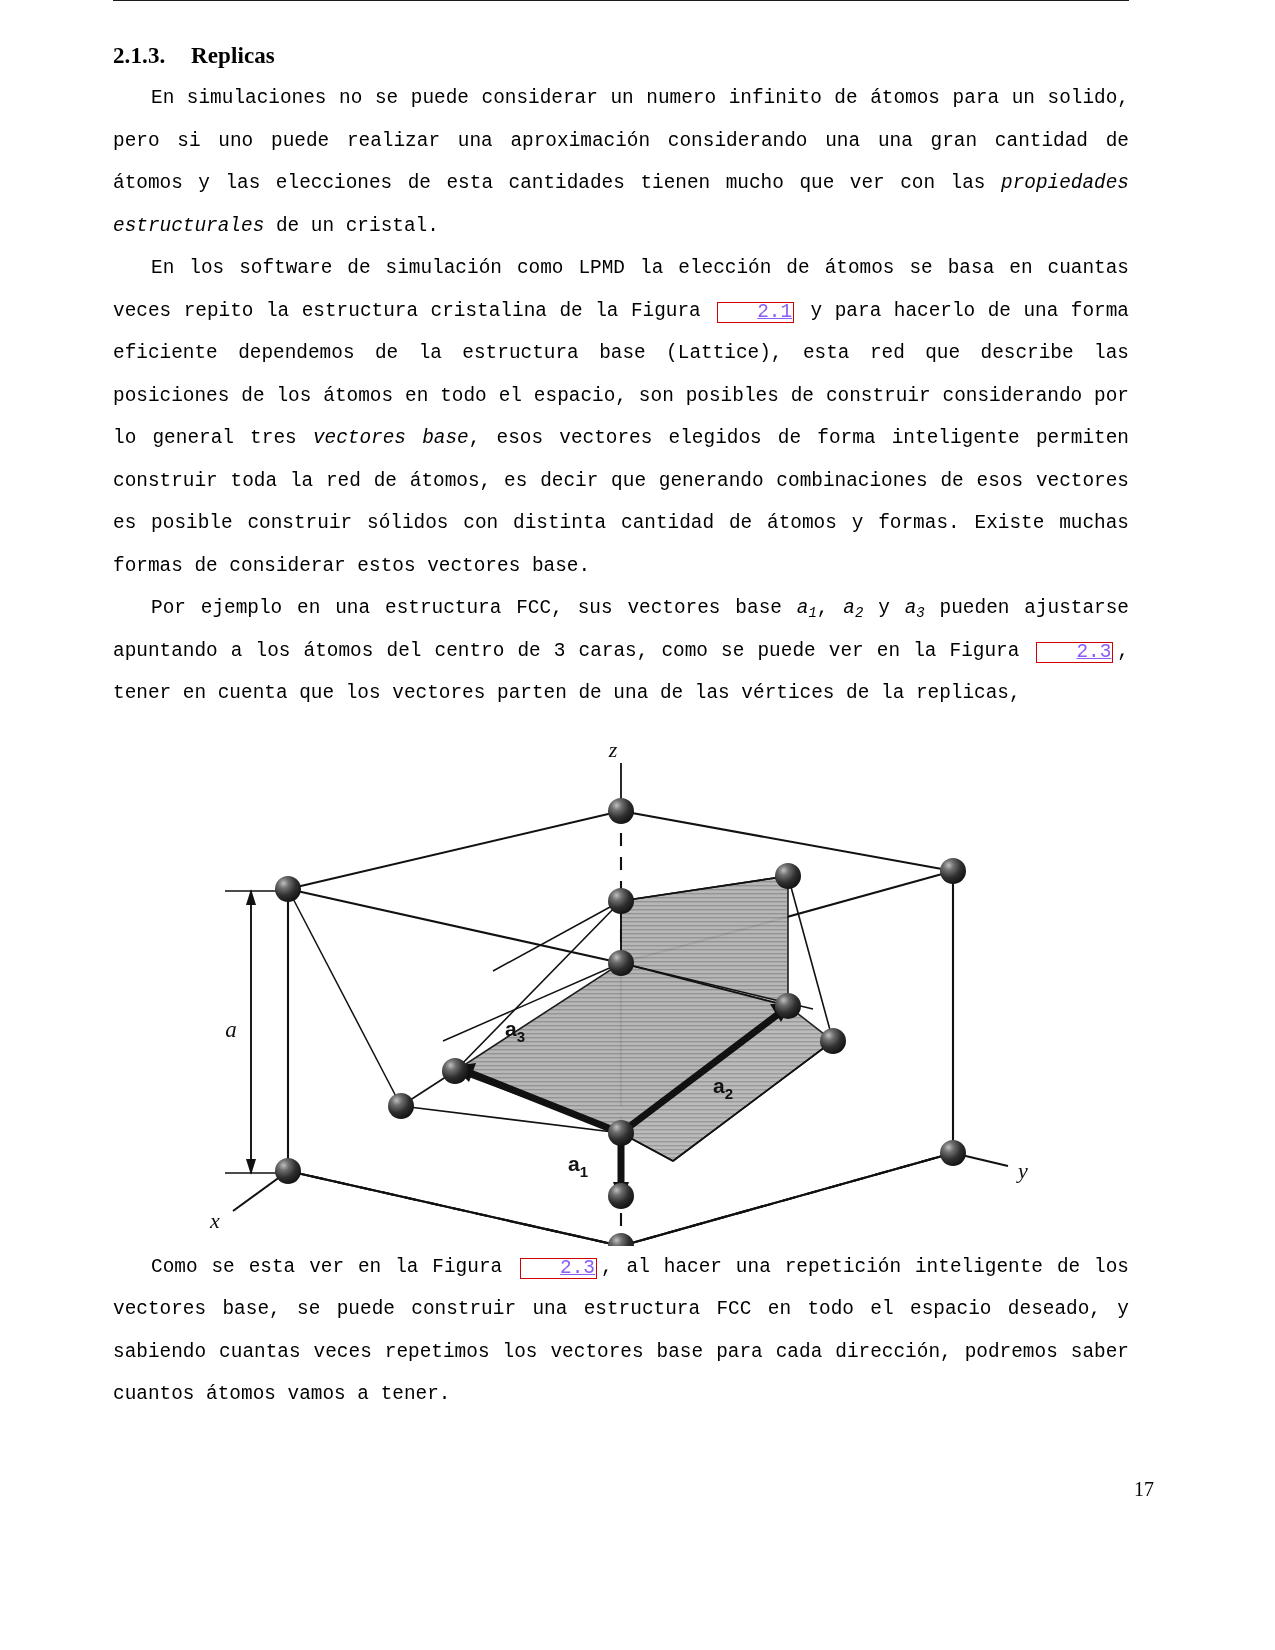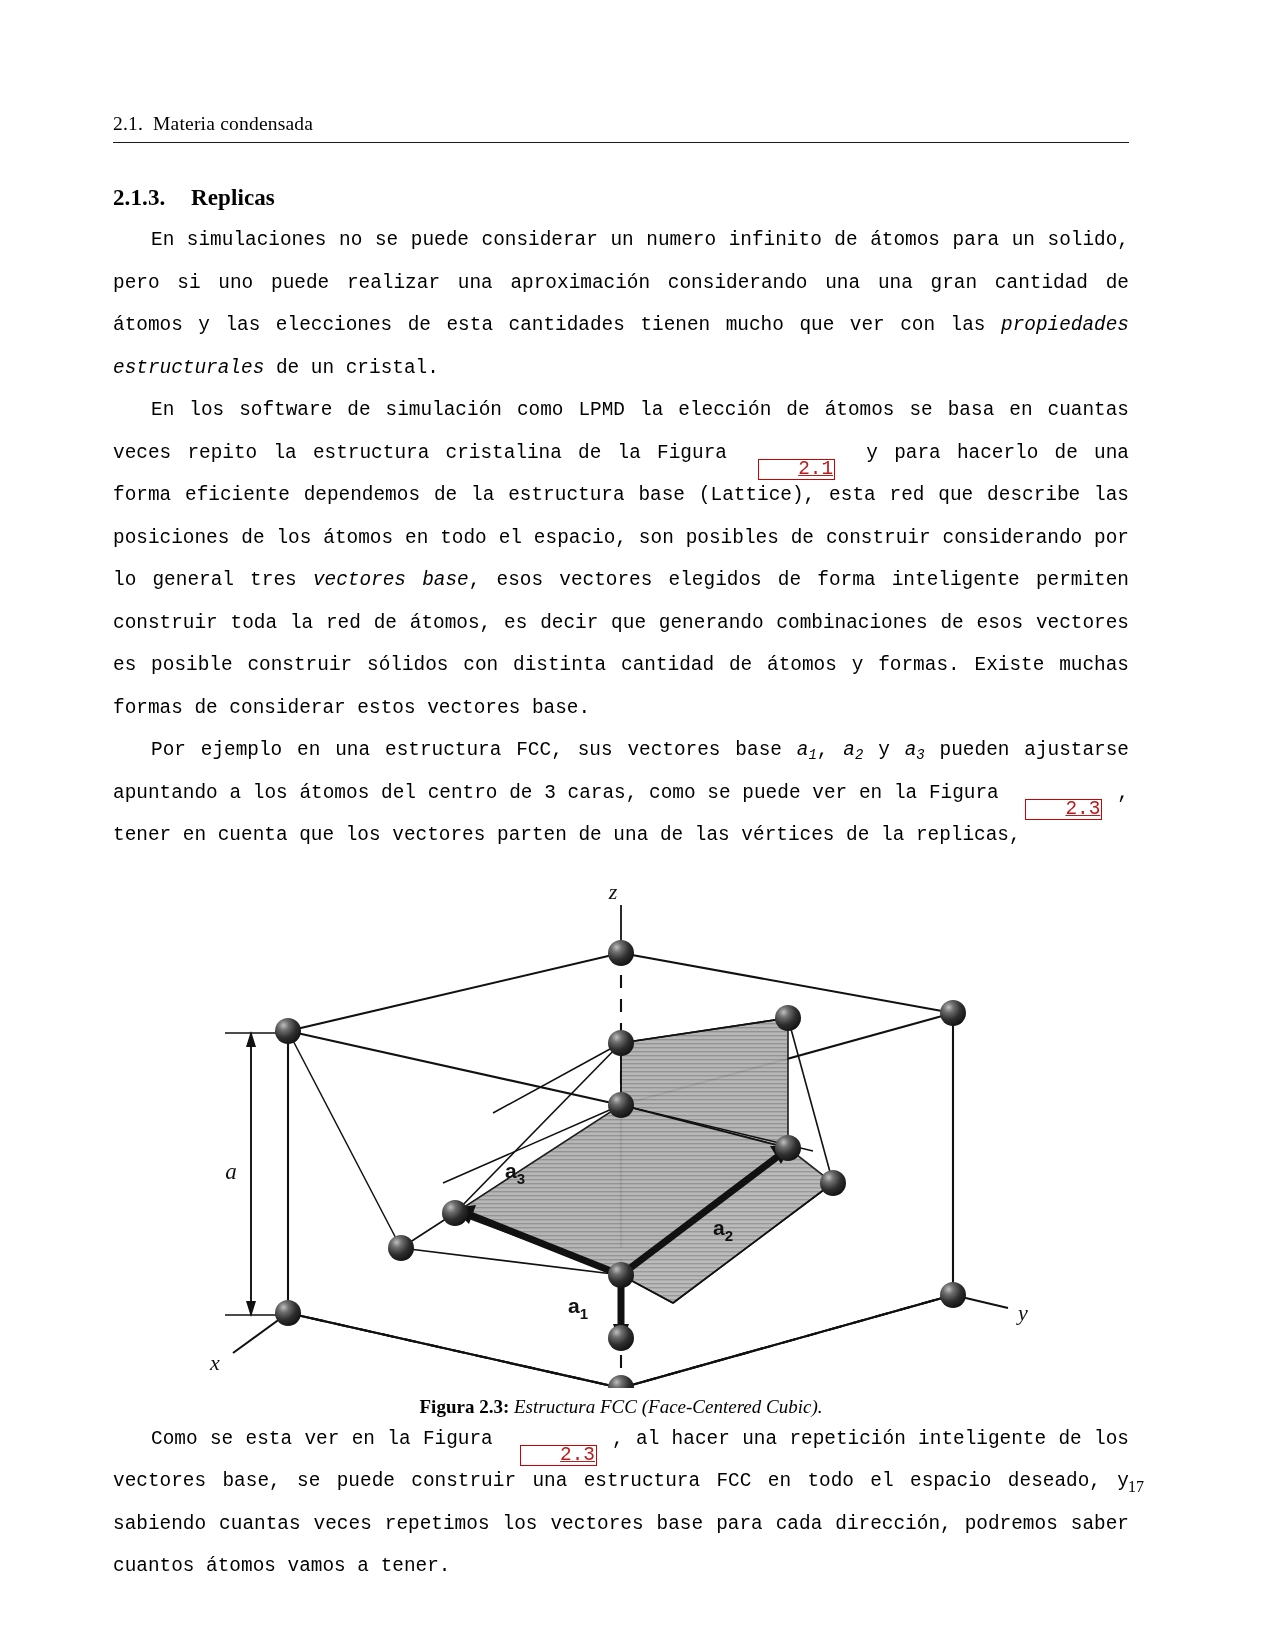--- a/index.html
+++ b/index.html
@@ -119,9 +119,6 @@
 <div class="page">
   <div class="content">
 
-    <div class="runhead">
-      <span class="num">2.1.</span><span>Materia condensada</span>
-    </div>
     <hr class="rule">
 
     <h2 class="section-head">

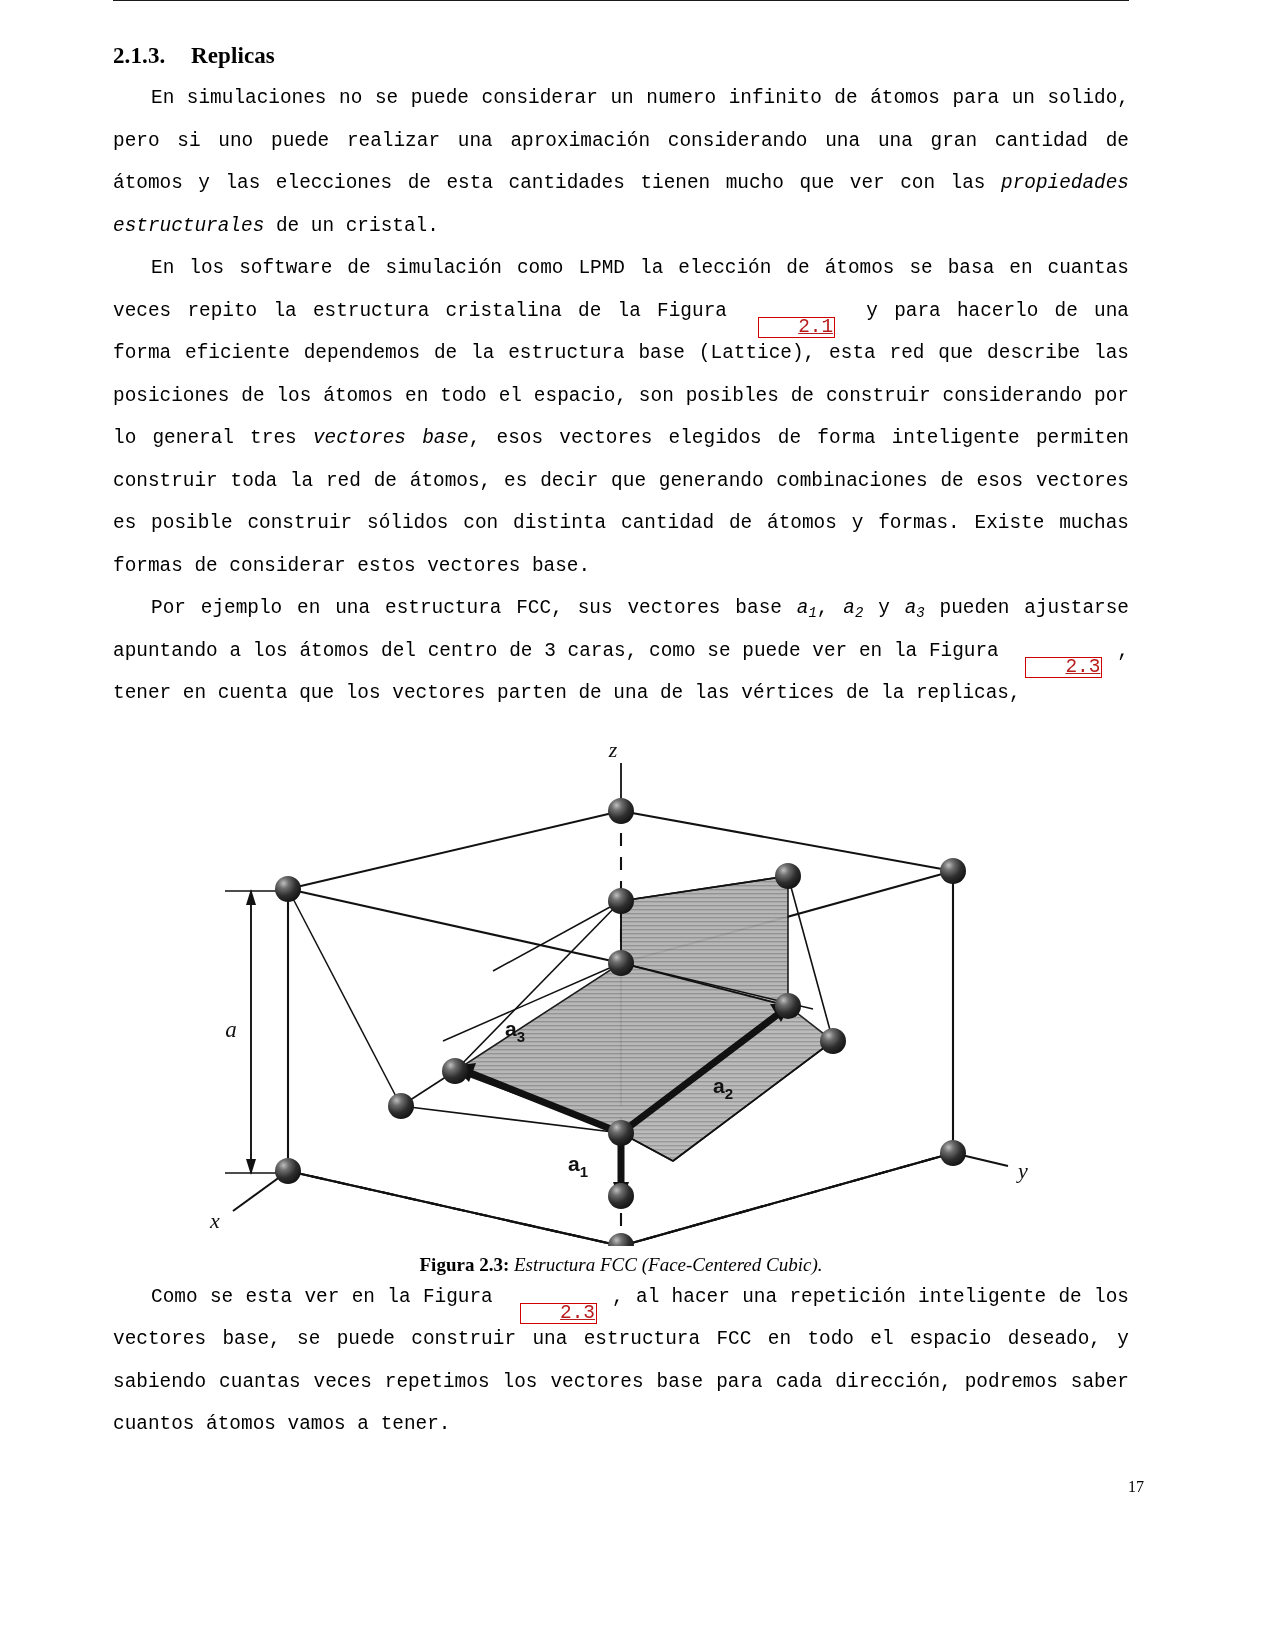--- a/index.html
+++ b/index.html
@@ -76,12 +76,12 @@
   .ref {
     display: inline-block;
     border: 1.6px solid #d00000;
-    color: #b91c1c;
+    color: #8b5cf6;
     padding: 0 1px;
     line-height: 1.02;
-    margin: 0 15px;
+    margin: 0 4px;
     position: relative;
-    top: 16px;
+    top: 1px;
   }
 
   

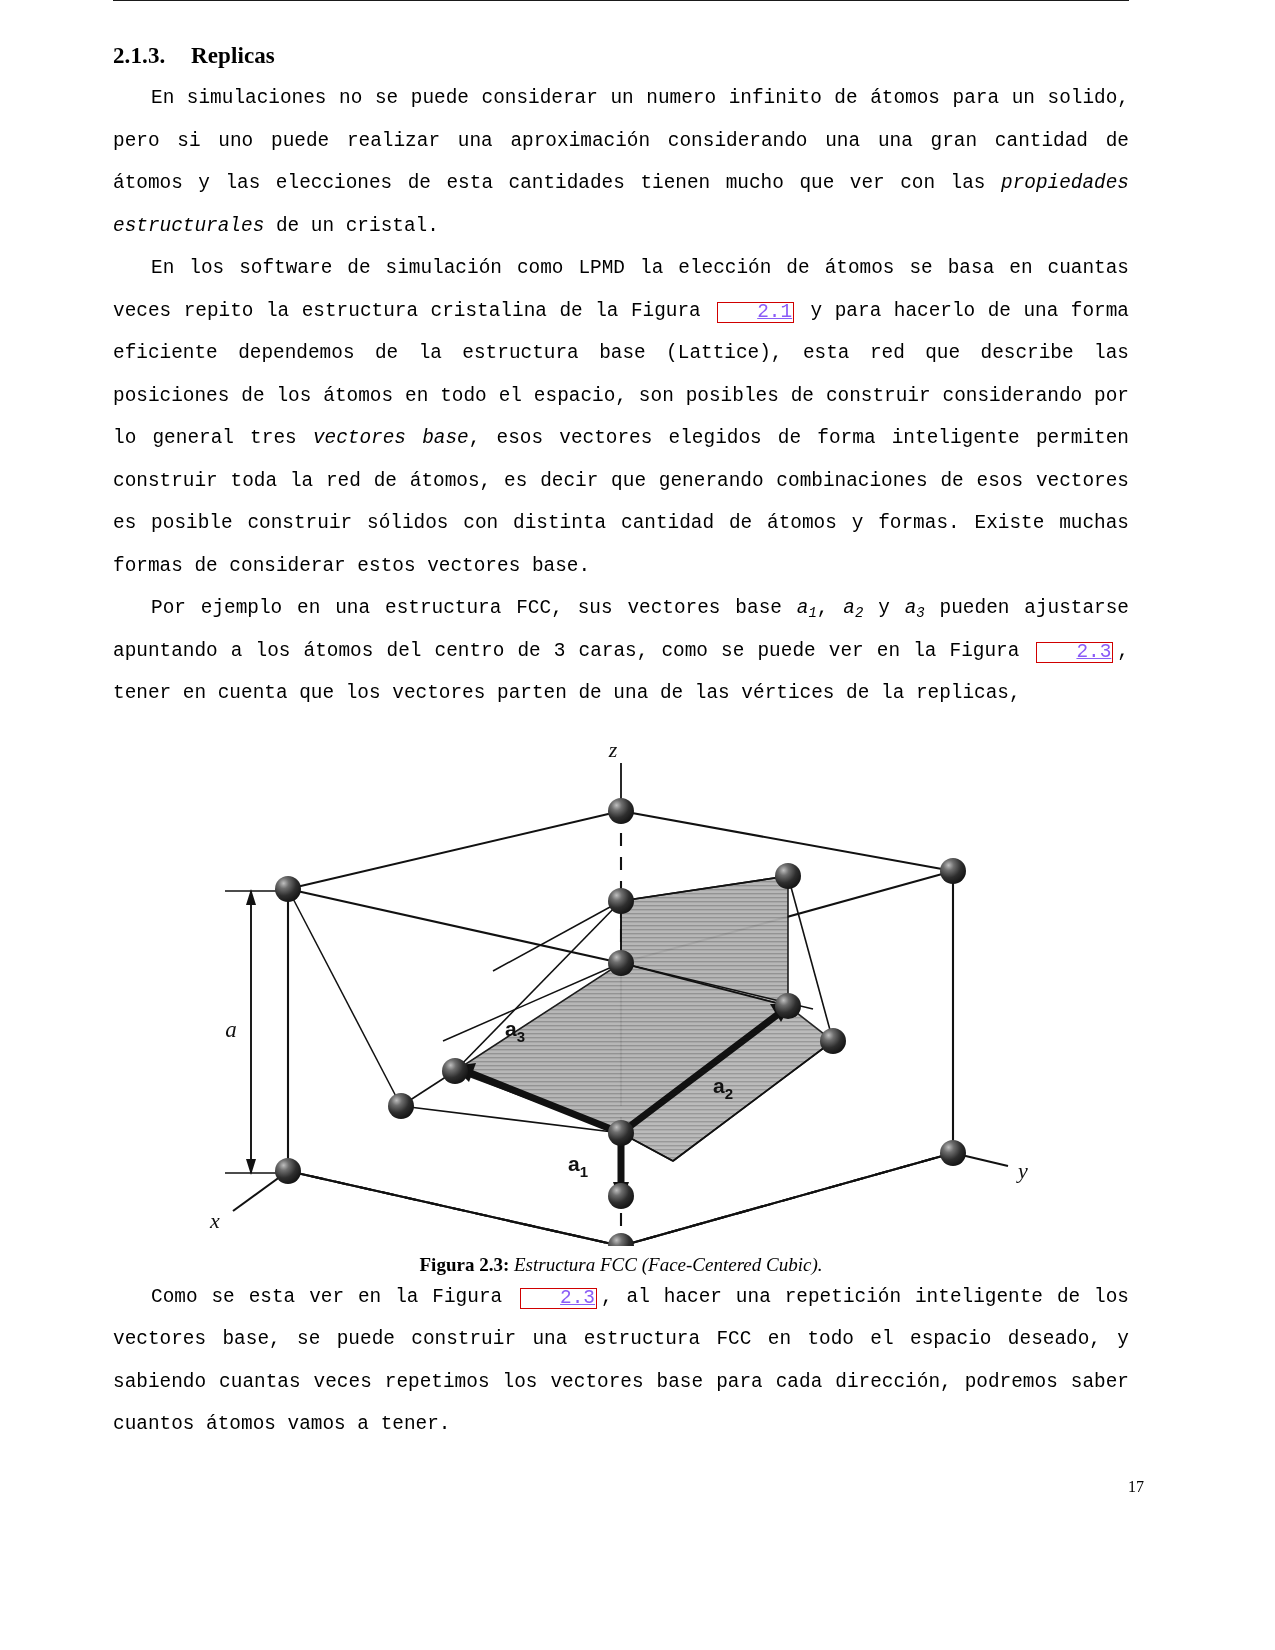--- a/index.html
+++ b/index.html
@@ -263,10 +263,6 @@
         <text x="455" y="430" font-family="Liberation Sans, sans-serif" font-size="21" font-weight="bold" fill="#111111">a<tspan font-size="15" dy="6">1</tspan></text>
       </svg>
 
-      <figcaption>
-        <span class="cap-lbl">Figura 2.3:</span>
-        <span class="cap-txt">Estructura FCC (Face-Centered Cubic).</span>
-      </figcaption>
     </figure>
 
     <p class="body after-fig">

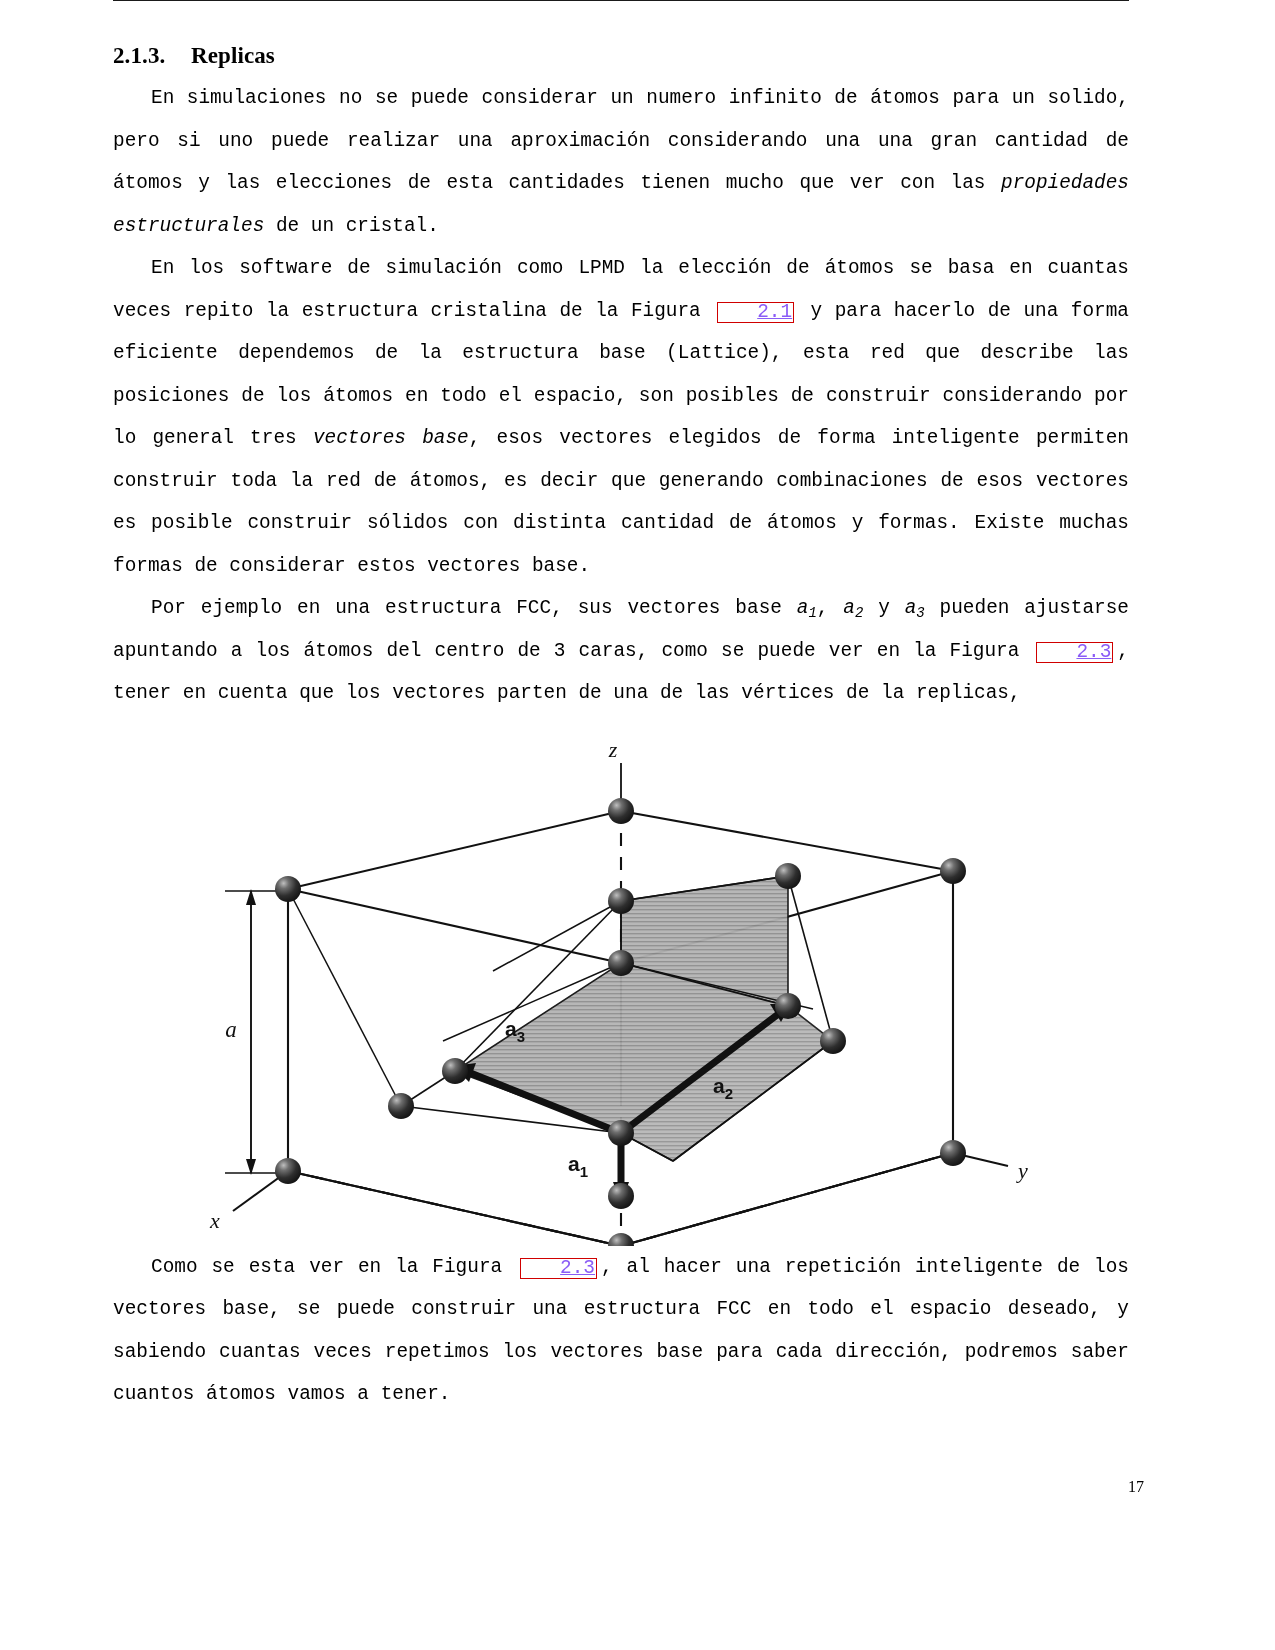--- a/index.html
+++ b/index.html
@@ -108,9 +108,9 @@
   
   .folio {
     position: absolute;
-    right: 131px;
+    right: 121px;
     top: 1478px;
-    font-size: 16px;
+    font-size: 20px;
   }
 </style>
 </head>

